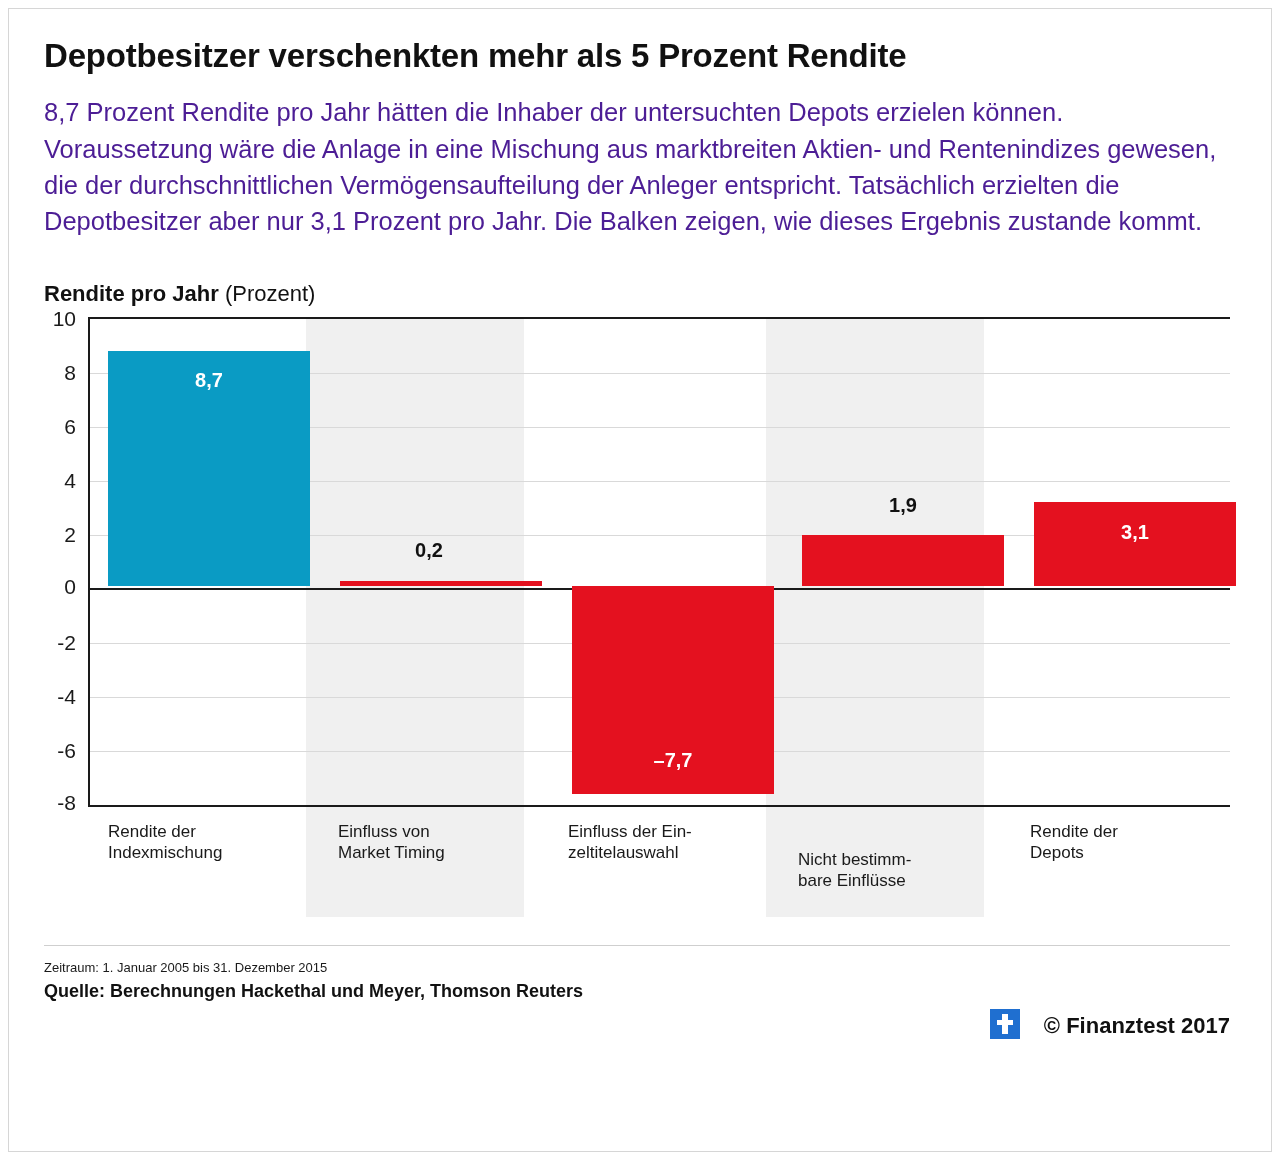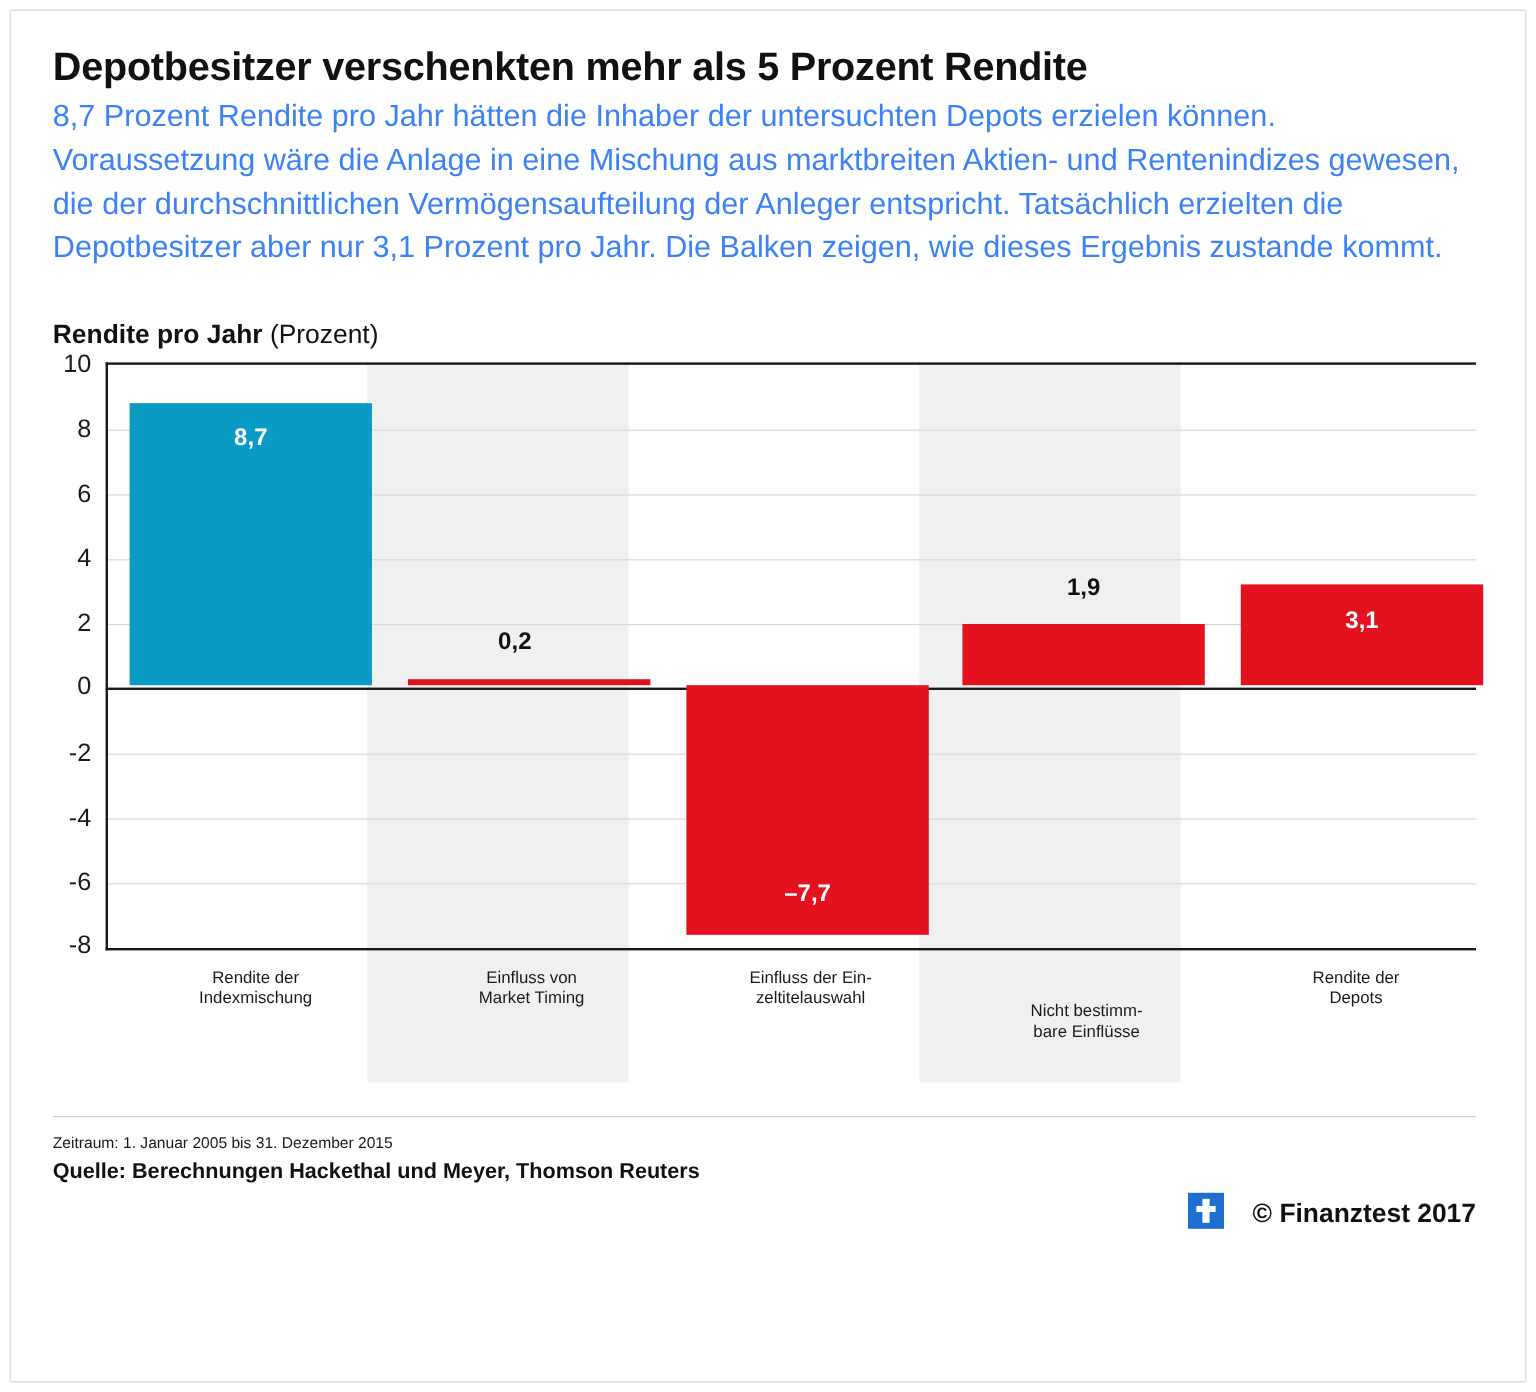--- a/index.html
+++ b/index.html
@@ -44,10 +44,10 @@
     line-height: 1.1;
   }
   .intro {
-    margin-top: 5px;
+    margin-top: 20px;
     font-size: 25.5px;
     line-height: 1.42;
-    color: #3b82f6;
+    color: #4c1d95;
     width: 1186px;
   }
   .axis-title {

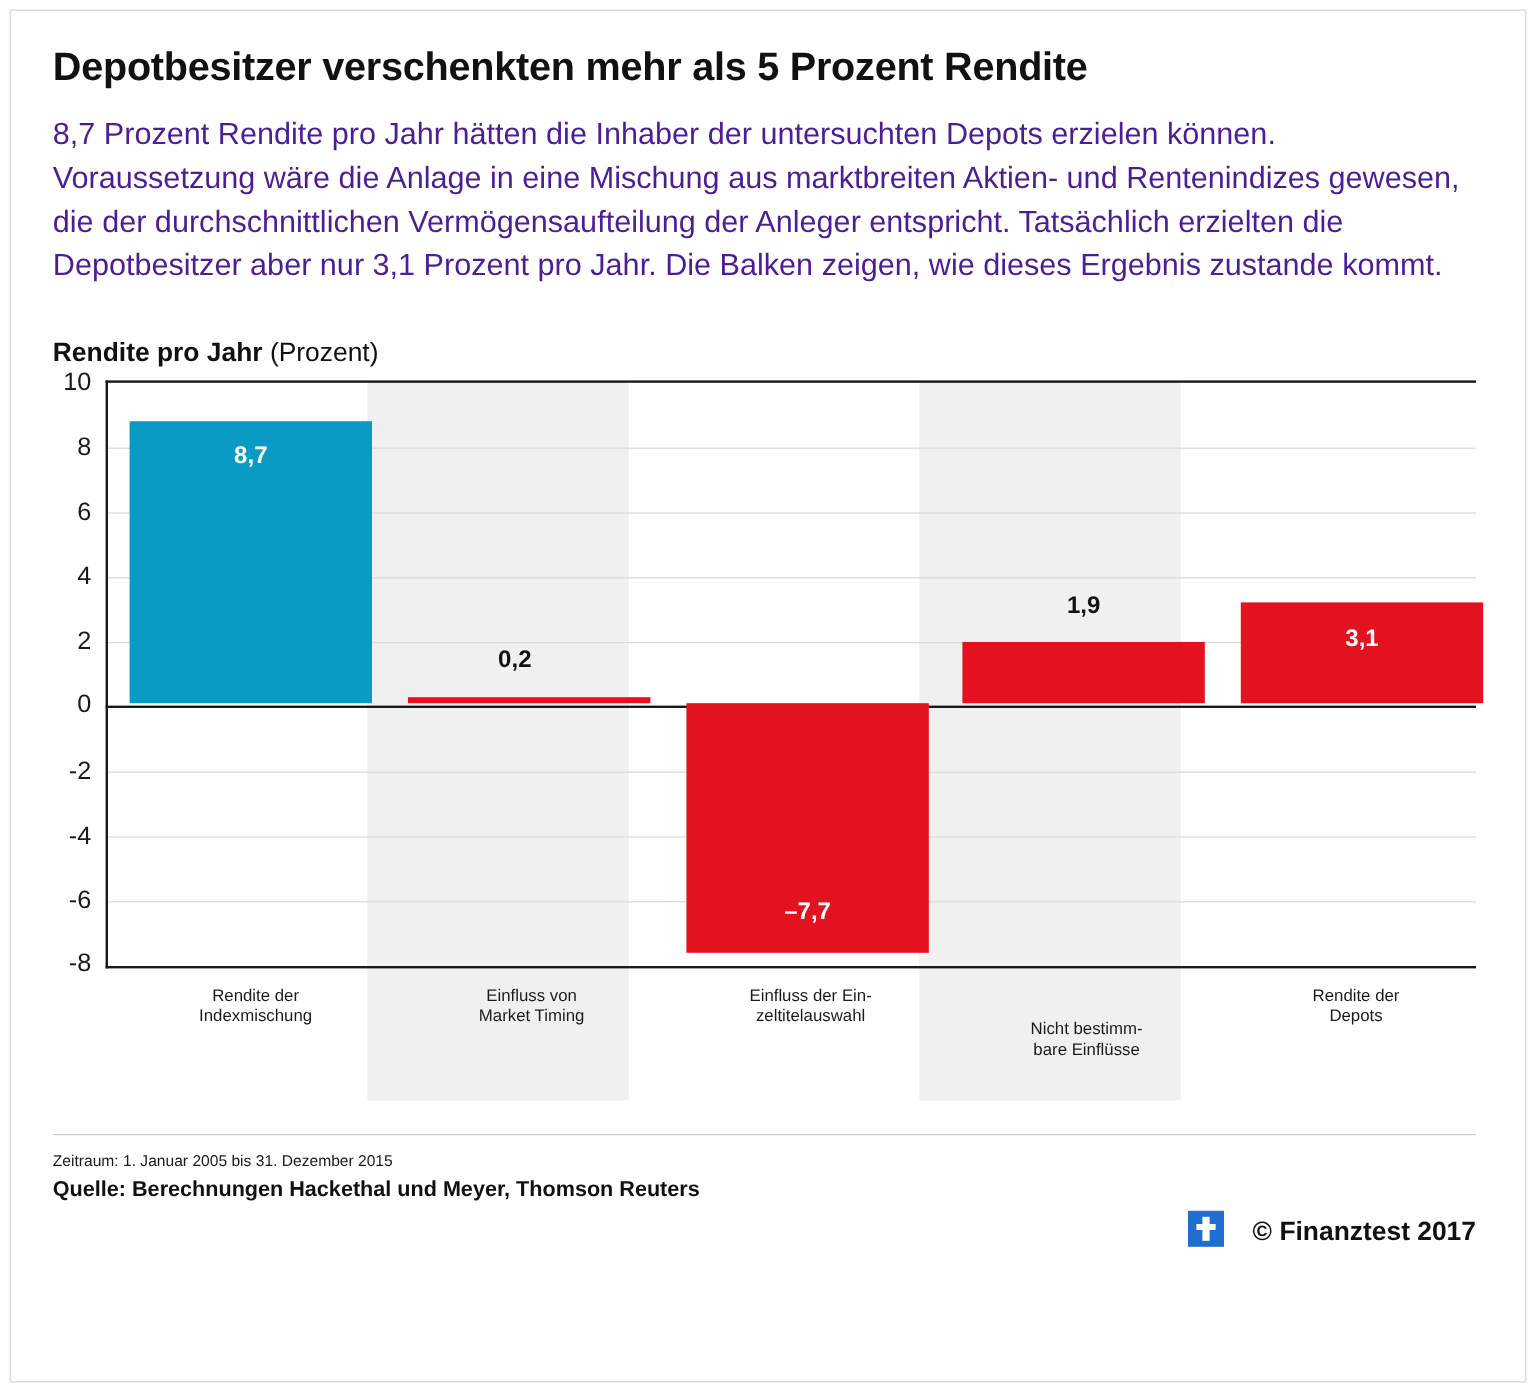--- a/index.html
+++ b/index.html
@@ -136,10 +136,10 @@
   .bar-label.outside { color: #111111; }
   .cat-label {
     position: absolute;
-    font-size: 14px;
+    font-size: 17px;
     line-height: 1.24;
     color: #1a1a1a;
-    text-align: center;
+    text-align: left;
   }
 
   

